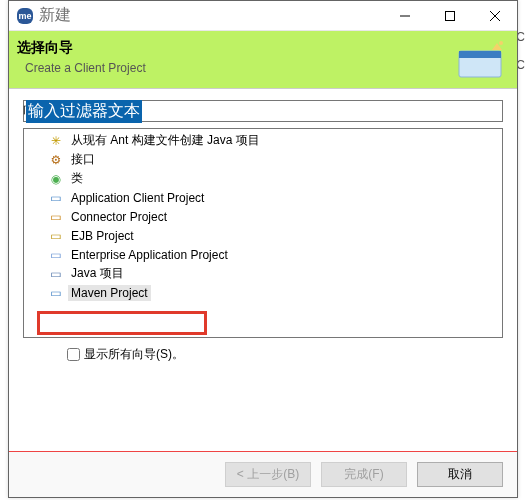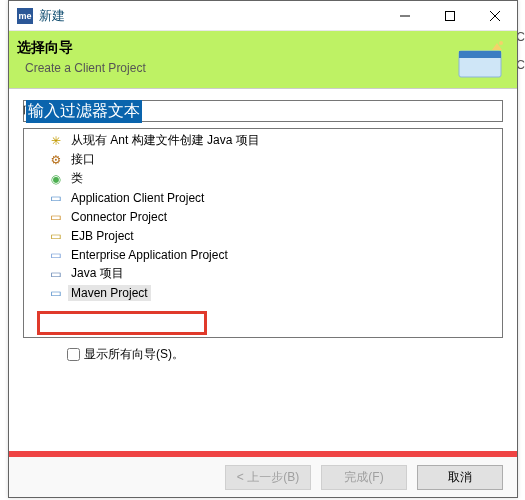--- a/index.html
+++ b/index.html
@@ -39,7 +39,7 @@
     display: flex;
     align-items: center;
     justify-content: center;
-    border-radius: 0;
+    border-radius: 6px;
   }
   .titlebar .title { flex: 1; font-size: 13px; color: #0c4a6e; }
   .winbtn {

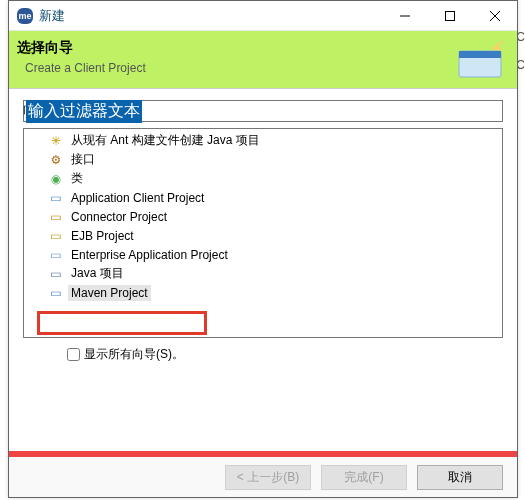--- a/index.html
+++ b/index.html
@@ -41,7 +41,7 @@
     justify-content: center;
     border-radius: 6px;
   }
-  .titlebar .title { flex: 1; font-size: 13px; color: #0c4a6e; }
+  .titlebar .title { flex: 1; font-size: 16px; color: #737373; }
   .winbtn {
     width: 45px; height: 30px;
     display: flex; align-items: center; justify-content: center;

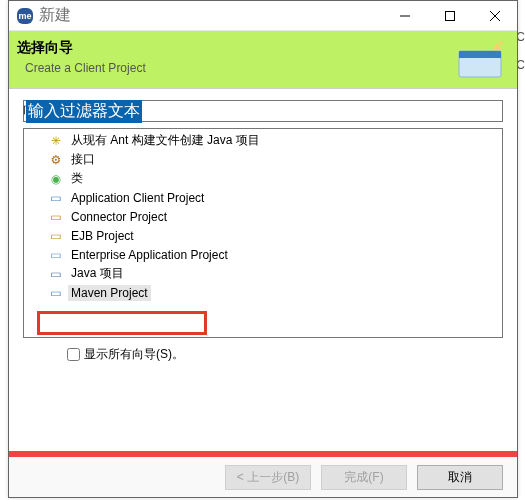--- a/index.html
+++ b/index.html
@@ -116,7 +116,7 @@
     position: absolute;
     bottom: 0; left: 0; right: 0;
     height: 46px;
-    border-top: 6px solid #ef4444;
+    border-top: 1px solid #ef4444;
     display: flex;
     align-items: center;
     justify-content: flex-end;

